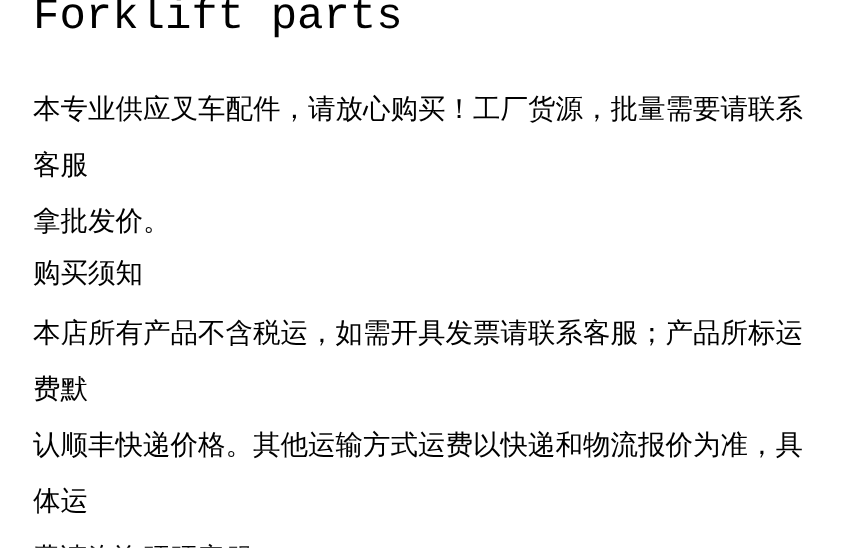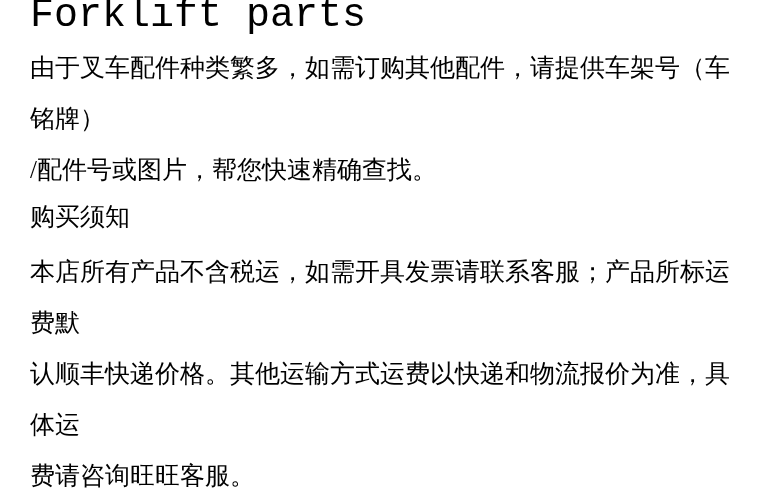--- a/index.html
+++ b/index.html
@@ -52,6 +52,8 @@
 <div class="doc">
   <h1 class="page-title">Forklift parts</h1>
 
+  <p class="body-para first">本专业供应叉车配件，请放心购买！工厂货源，批量需要请联系客服
+拿批发价。</p>
 
   <p class="body-para">由于叉车配件种类繁多，如需订购其他配件，请提供车架号（车铭牌）
 /配件号或图片，帮您快速精确查找。</p>

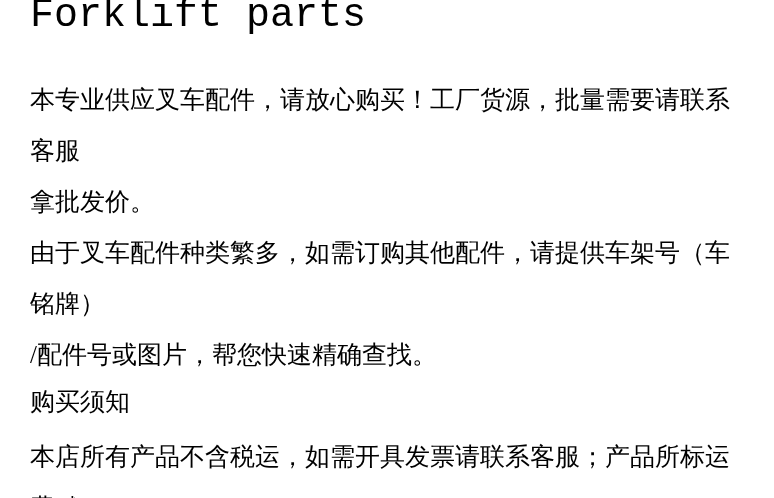--- a/index.html
+++ b/index.html
@@ -55,8 +55,6 @@
   <p class="body-para first">本专业供应叉车配件，请放心购买！工厂货源，批量需要请联系客服
 拿批发价。</p>
 
-  <p class="body-para">由于叉车配件种类繁多，如需订购其他配件，请提供车架号（车铭牌）
-/配件号或图片，帮您快速精确查找。</p>
 
   <h2 class="section-heading">购买须知</h2>
 

